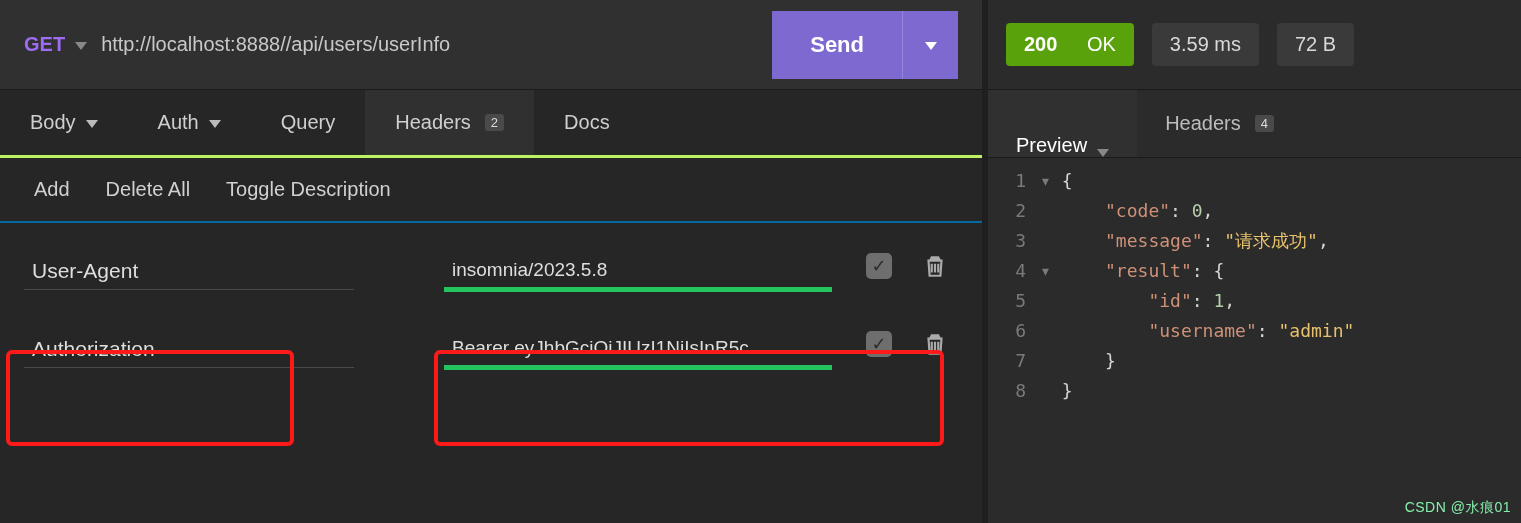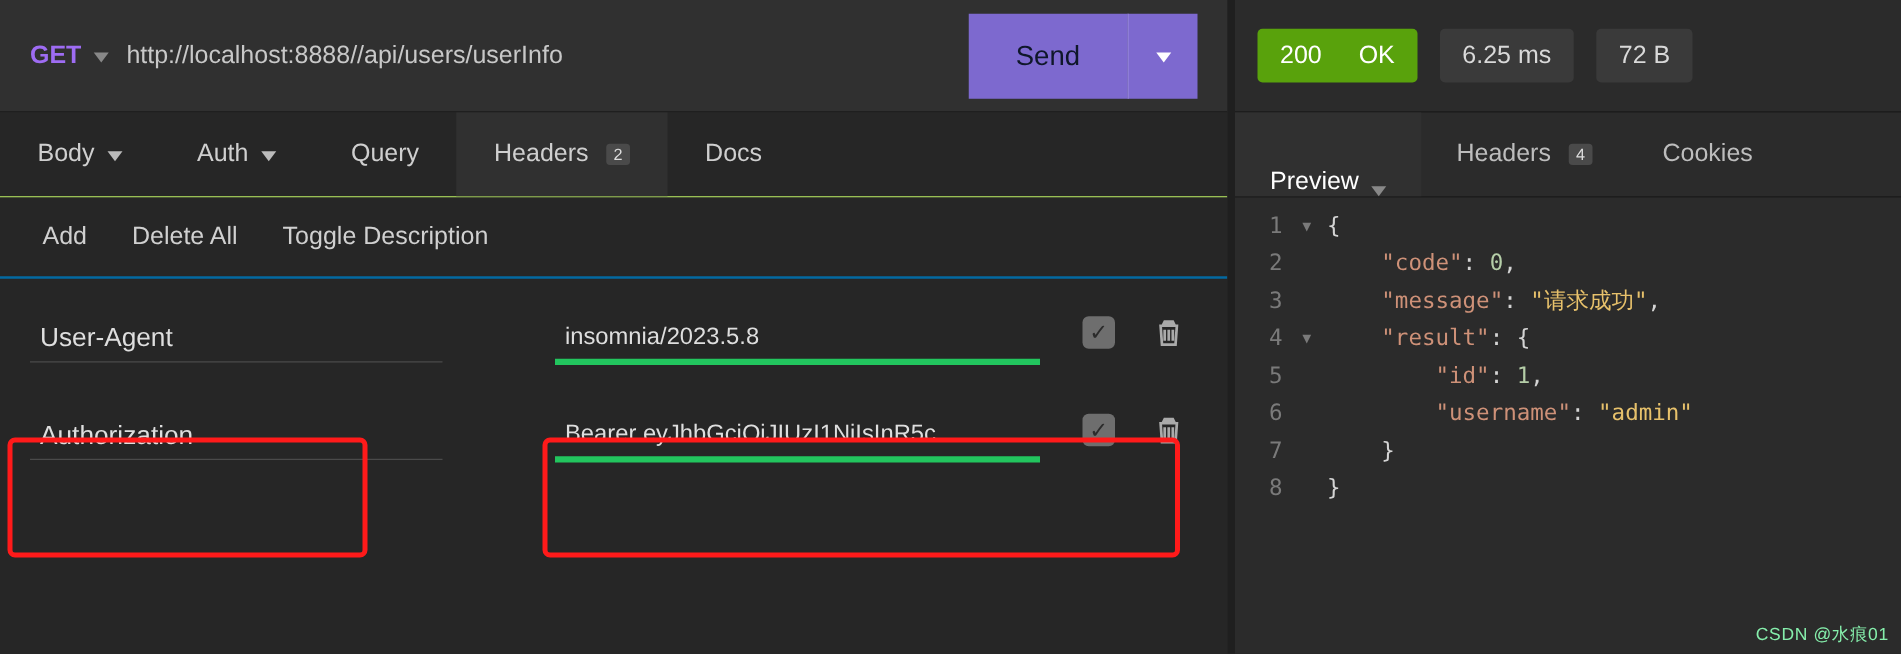--- a/index.html
+++ b/index.html
@@ -33,8 +33,8 @@
   .url { flex: 1; background: transparent; border: none; color: #c8c8c8; font-size: 20px; outline: none; }
   .sendgroup { display:flex; height:68px; }
   .btn-send {
-    background:#7d69cf; color:#0f172a; border:none; font-size: 22px;
-    padding: 0 38px; display:flex; align-items:center;
+    background:#7d69cf; color:#ffffff; border:none; font-size: 22px;
+    padding: 0 38px; display:flex; align-items:center;font-weight:bold;
   }
   .btn-send-caret {
     width:56px; background:#7d69cf; display:flex; align-items:center; justify-content:center;

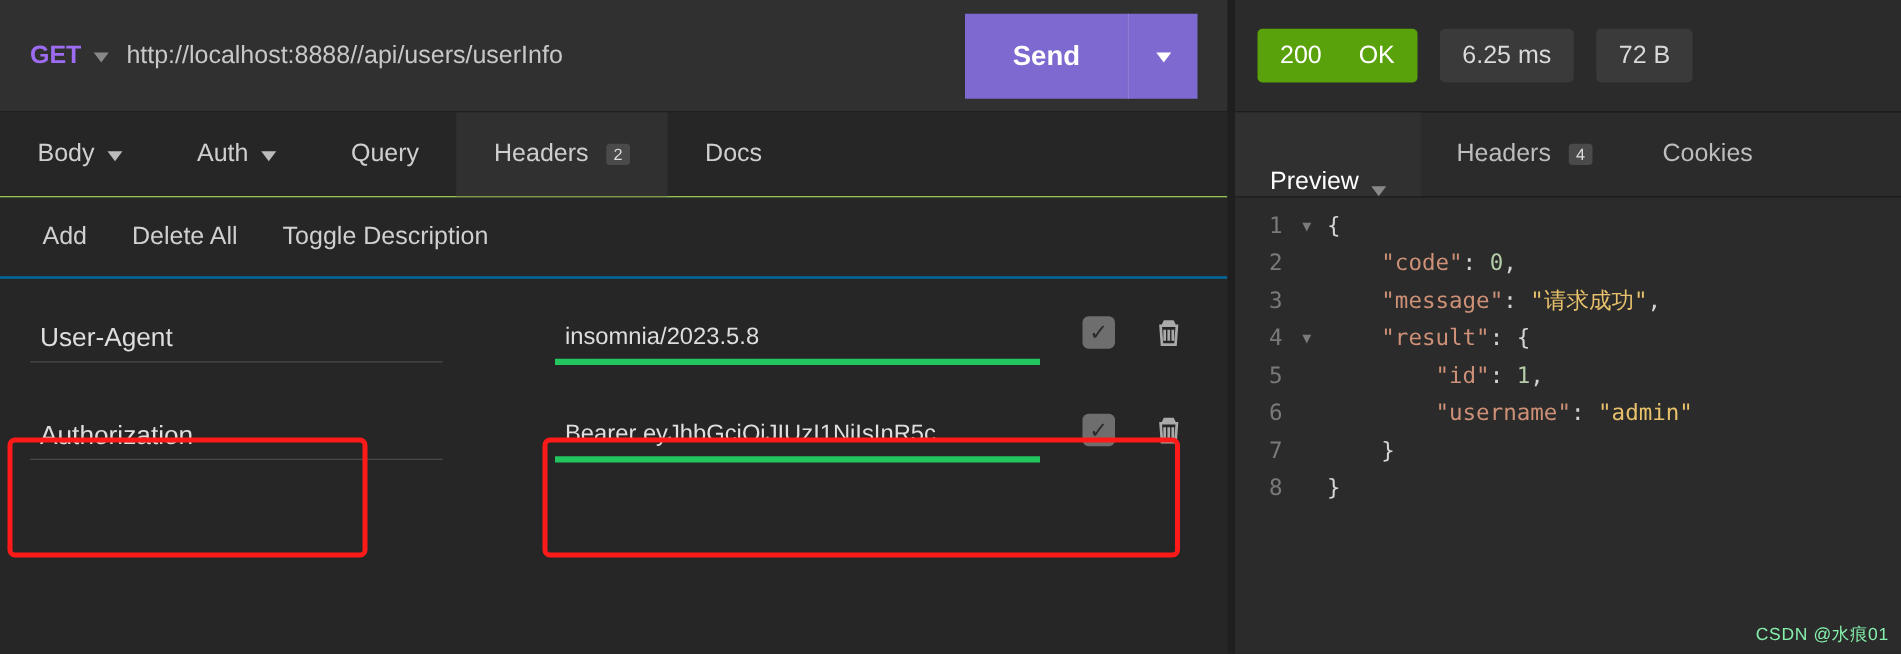--- a/index.html
+++ b/index.html
@@ -89,7 +89,7 @@
   }
   .pill { padding:10px 18px; border-radius:4px; font-size:20px; background:#3a3a3a; color:#d9d9d9; }
   .pill-ok { background:#59a20c; color:#fff; font-weight:400; }
-  .pill-ok b { font-weight:400; }
+  .pill-ok b { font-weight:700; }
   .resp-tabs { display:flex; height:68px; border-bottom:1px solid #1a1a1a; }
   .resp-tab { padding:0 28px; display:flex; align-items:center; gap:10px; font-size:20px; color:#bdbdbd; }
   .resp-tab.active { color:#fff; background:#303030;align-items:flex-end; }

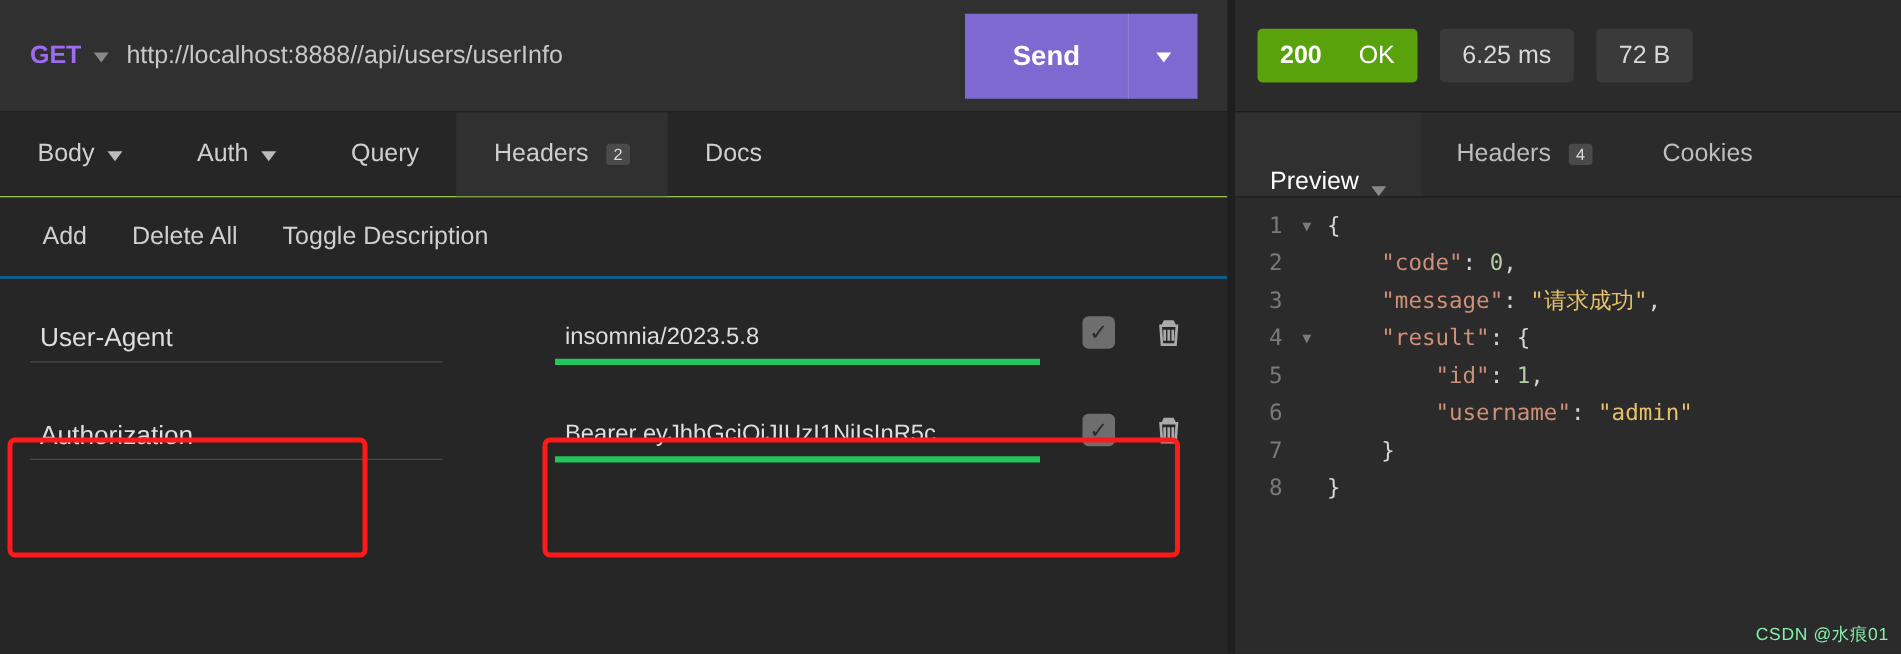--- a/index.html
+++ b/index.html
@@ -183,7 +183,7 @@
         <b>200</b>
         <span style="margin-left:24px;">OK</span>
       </div>
-      <div class="pill">6.25 ms</div>
+      <div class="pill">3.59 ms</div>
       <div class="pill">72 B</div>
     </div>
     <div class="resp-tabs">

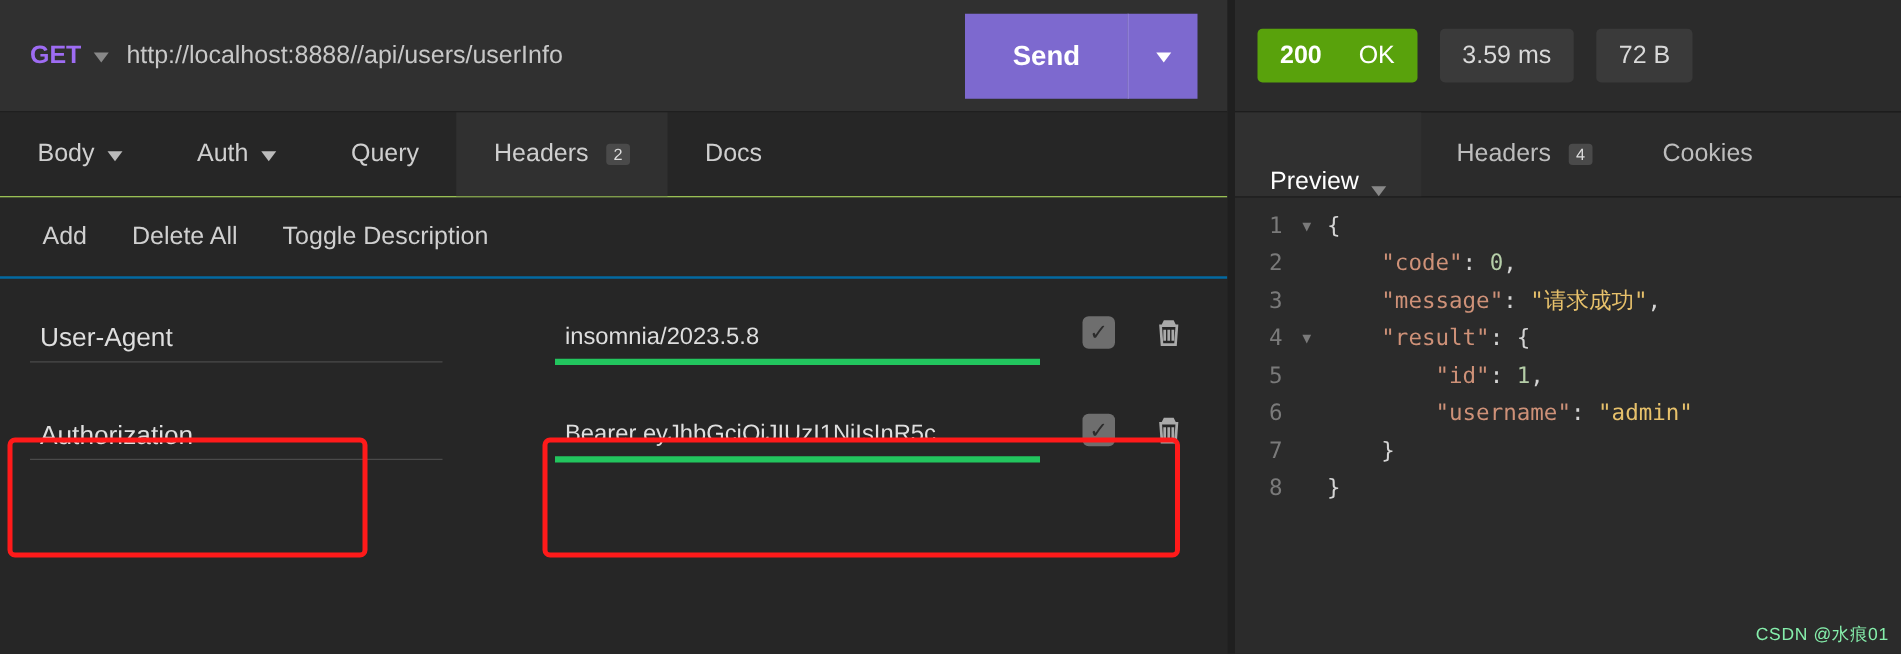--- a/index.html
+++ b/index.html
@@ -42,7 +42,7 @@
   }
   .btn-send-caret .caret-down{ border-top-color:#fff; }
   
-  .req-tabs { display:flex; height:68px; background:#262626; border-bottom:1px solid #bef264; }
+  .req-tabs { display:flex; height:68px; background:#262626; border-bottom:3px solid #bef264; }
   .req-tab {
     padding:0 30px; display:flex; align-items:center; gap:10px; color:#cfcfcf;
     font-size:20px; position:relative;

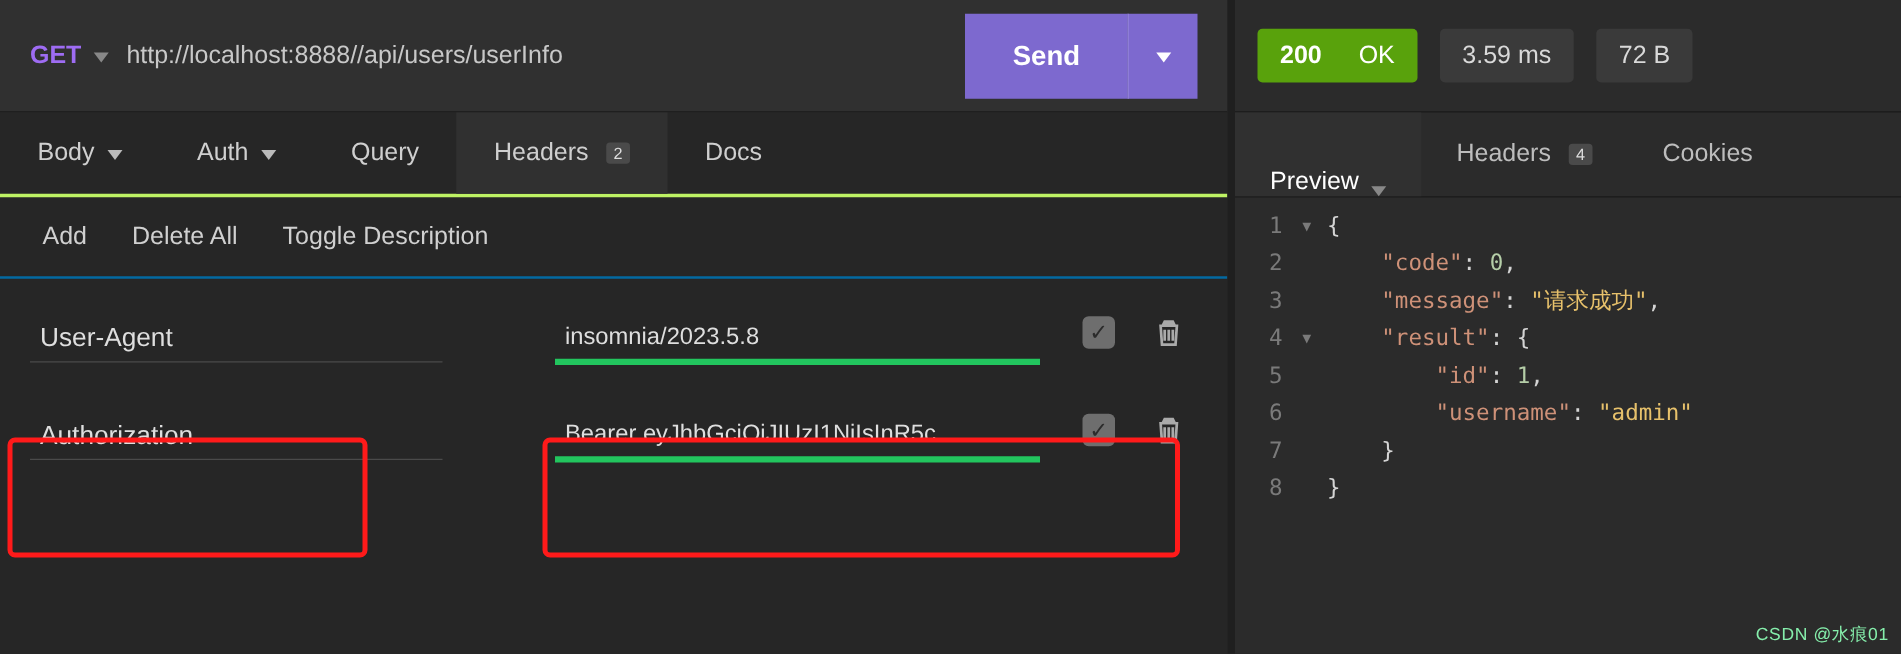--- a/index.html
+++ b/index.html
@@ -195,9 +195,6 @@
         <span>Headers</span>
         <span class="badge">4</span>
       </div>
-      <div class="resp-tab">
-        <span>Cookies</span>
-      </div>
     </div>
     <div class="code" id="code"><div><span class="gut">1</span><span class="fold">▾ </span><span class="br">{</span></div><div><span class="gut">2</span><span class="fold">  </span><span class="key">    "code"</span><span class="br">: </span><span class="num">0</span><span class="br">,</span></div><div><span class="gut">3</span><span class="fold">  </span><span class="key">    "message"</span><span class="br">: </span><span class="str">"请求成功"</span><span class="br">,</span></div><div><span class="gut">4</span><span class="fold">▾ </span><span class="key">    "result"</span><span class="br">: </span><span class="br">{</span></div><div><span class="gut">5</span><span class="fold">  </span><span class="key">        "id"</span><span class="br">: </span><span class="num">1</span><span class="br">,</span></div><div><span class="gut">6</span><span class="fold">  </span><span class="key">        "username"</span><span class="br">: </span><span class="str">"admin"</span></div><div><span class="gut">7</span><span class="fold">  </span><span class="br">    }</span></div><div><span class="gut">8</span><span class="fold">  </span><span class="br">}</span></div></div>
   </div>

